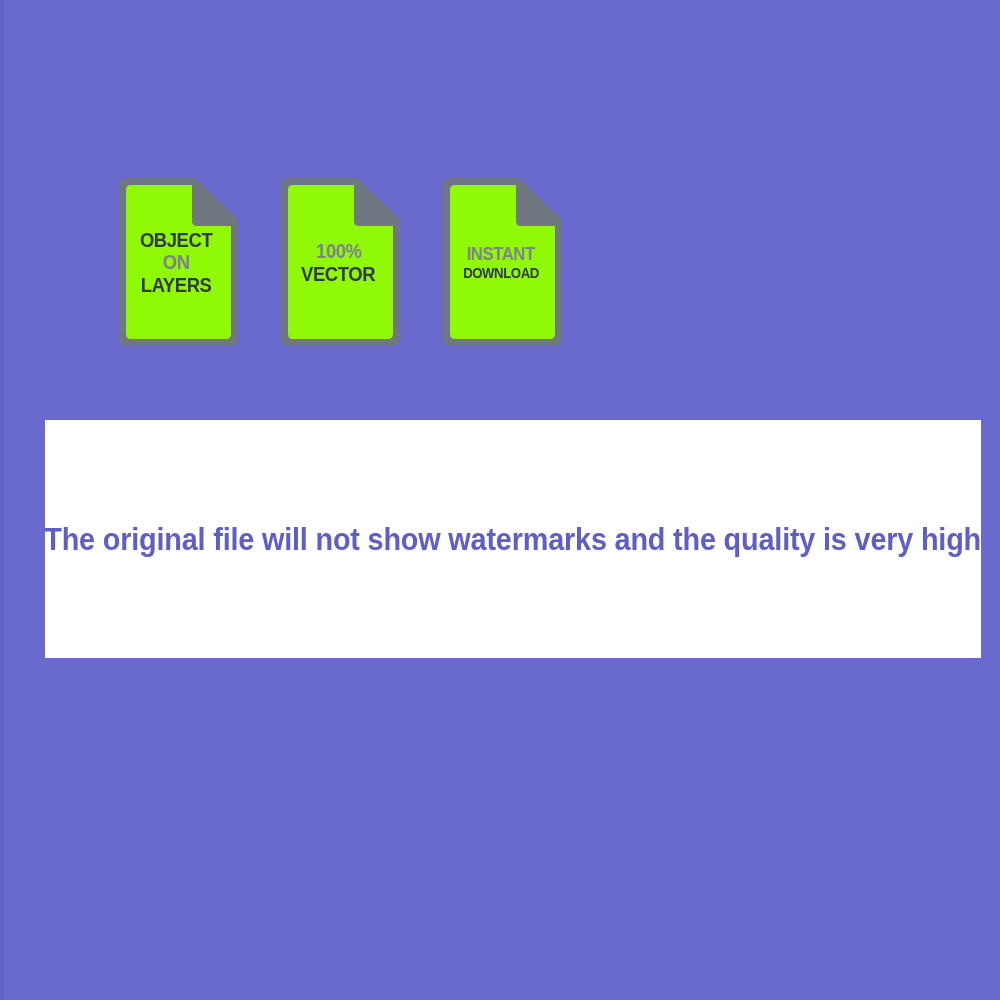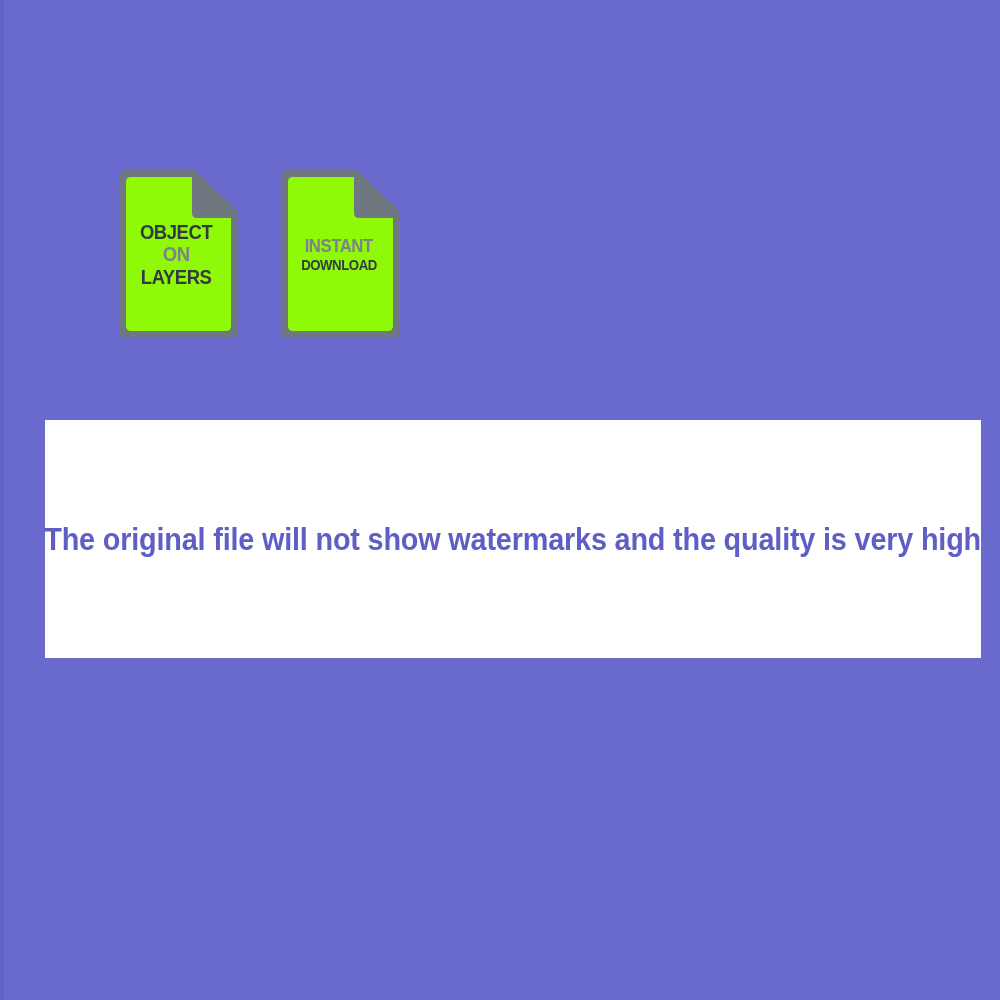--- a/index.html
+++ b/index.html
@@ -36,7 +36,7 @@
   #badge-row {
     position: absolute;
     left: 113px;
-    top: 168px;
+    top: 176px;
     width: 790px;
     height: 172px;
     display: flex;

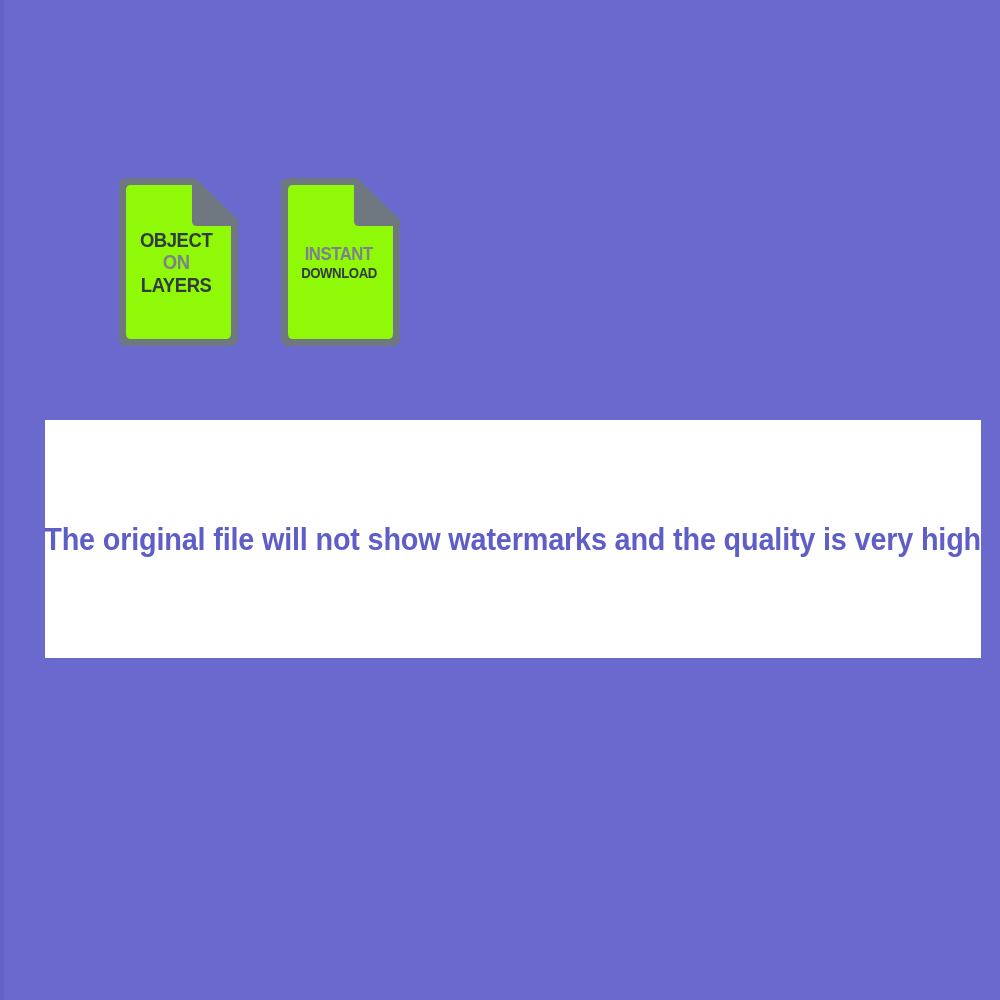--- a/index.html
+++ b/index.html
@@ -144,6 +144,19 @@
           </svg>
         </div>
         <div class="badge-text">
+          <div class="badge-line sz-21 tone-light" style="color: rgb(124, 131, 139);">100%</div>
+          <div class="badge-line sz-21 tone-dark" style="color: rgb(51, 59, 66);">VECTOR</div>
+        </div>
+      </div>
+      <div class="badge">
+        <div class="badge-shape">
+          <svg viewBox="0 0 127 172">
+            <path d="M6 10 Q6 2 14 2 L82 2 L125 44 L125 162 Q125 170 117 170 L14 170 Q6 170 6 162 Z" fill="#6f7780"></path>
+            <path d="M13 14 Q13 9 18 9 L79 9 L79 45 Q79 50 84 50 L118 50 L118 158 Q118 163 113 163 L18 163 Q13 163 13 158 Z" fill="#8ff907"></path>
+            <path d="M82 2 L125 44 L88 44 Q82 44 82 38 Z" fill="#6f7780"></path>
+          </svg>
+        </div>
+        <div class="badge-text">
           <div class="badge-line sz-19 tone-light" style="color: rgb(124, 131, 139);">INSTANT</div>
           <div class="badge-line sz-15 tone-dark" style="color: rgb(51, 59, 66);">DOWNLOAD</div>
         </div>

